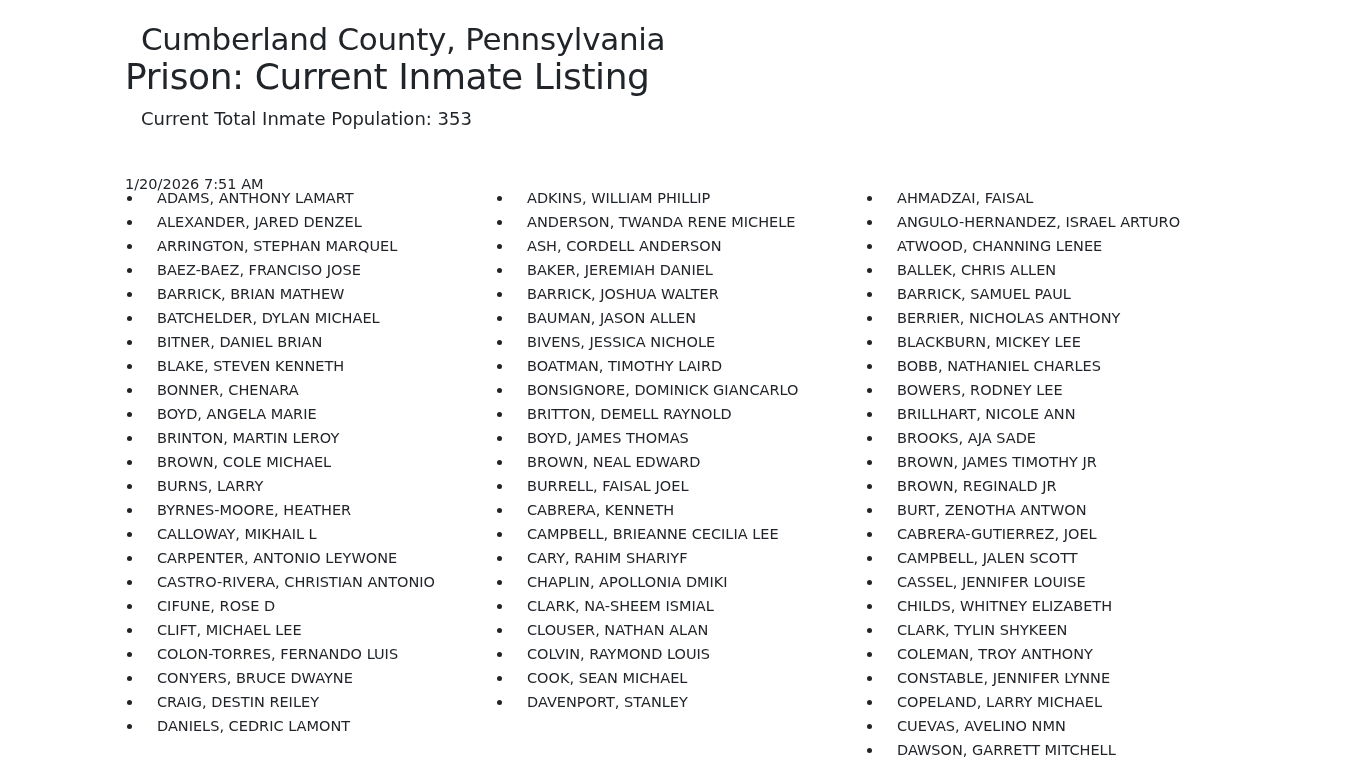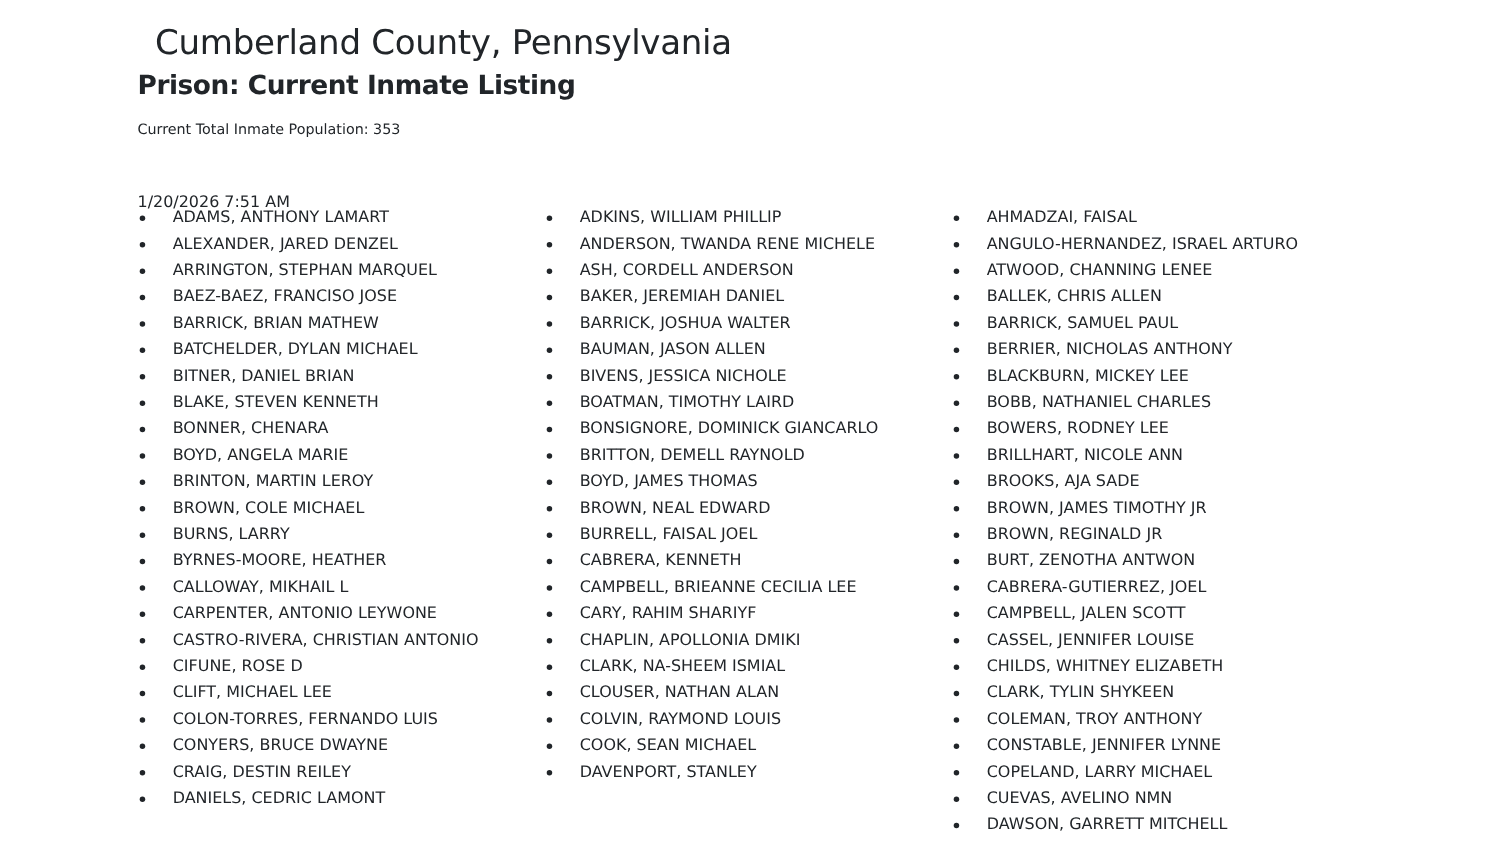--- a/index.html
+++ b/index.html
@@ -36,8 +36,8 @@
       position: absolute;
       top: 54px;
       left: 0;
-      font-size: 24px;
-      font-weight: 700;
+      font-size: 36px;
+      font-weight: 400;
       line-height: 46px;
       white-space: nowrap;
       letter-spacing: -0.4px;

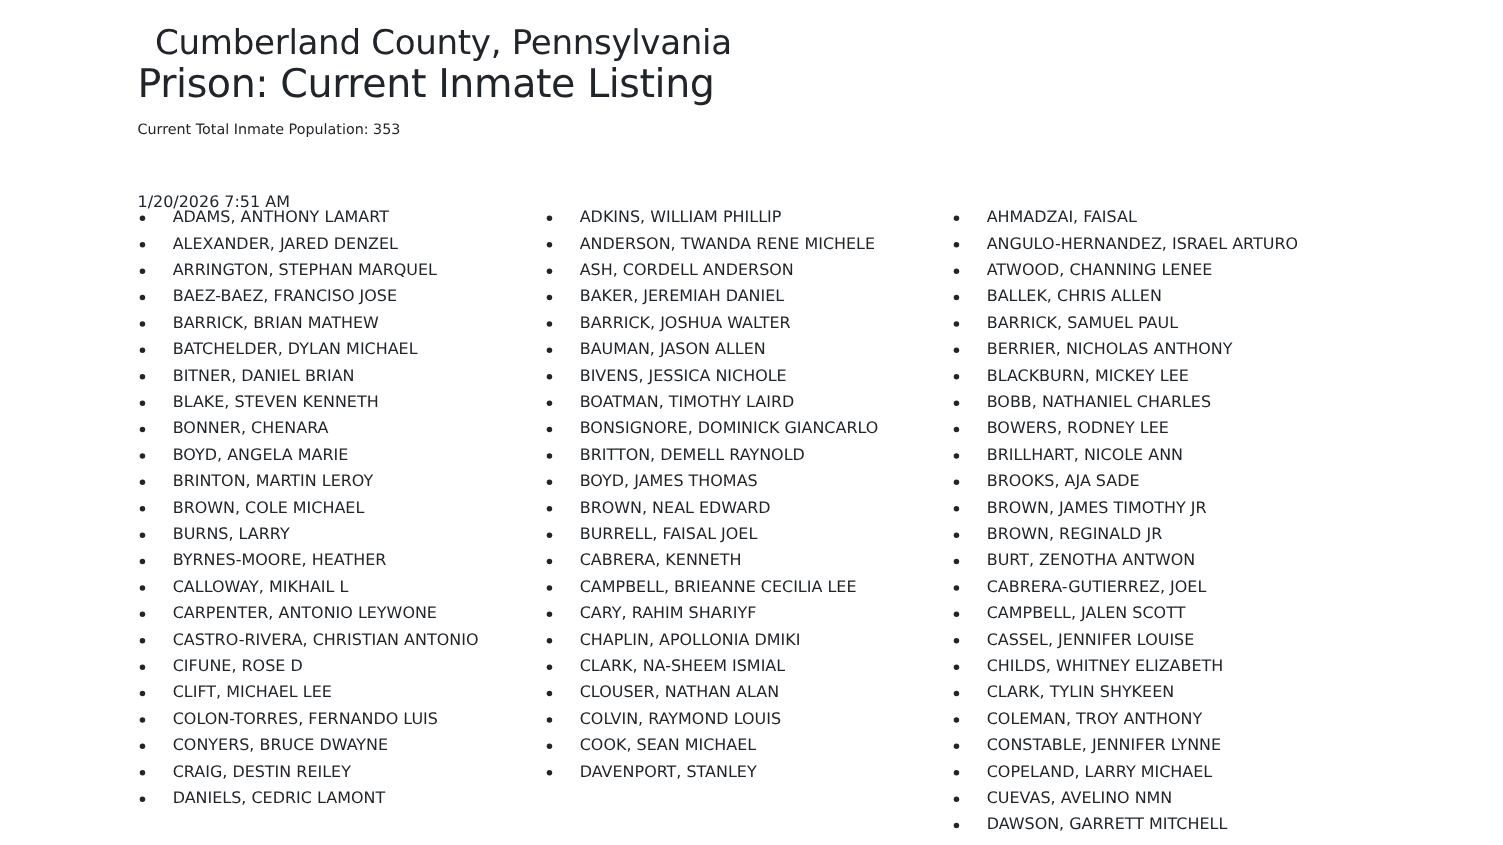--- a/index.html
+++ b/index.html
@@ -45,8 +45,8 @@
     .population {
       position: absolute;
       top: 109px;
-      left: 0;
-      font-size: 13px;
+      left: 16px;
+      font-size: 18px;
       line-height: 20px;
       white-space: nowrap;
     }

